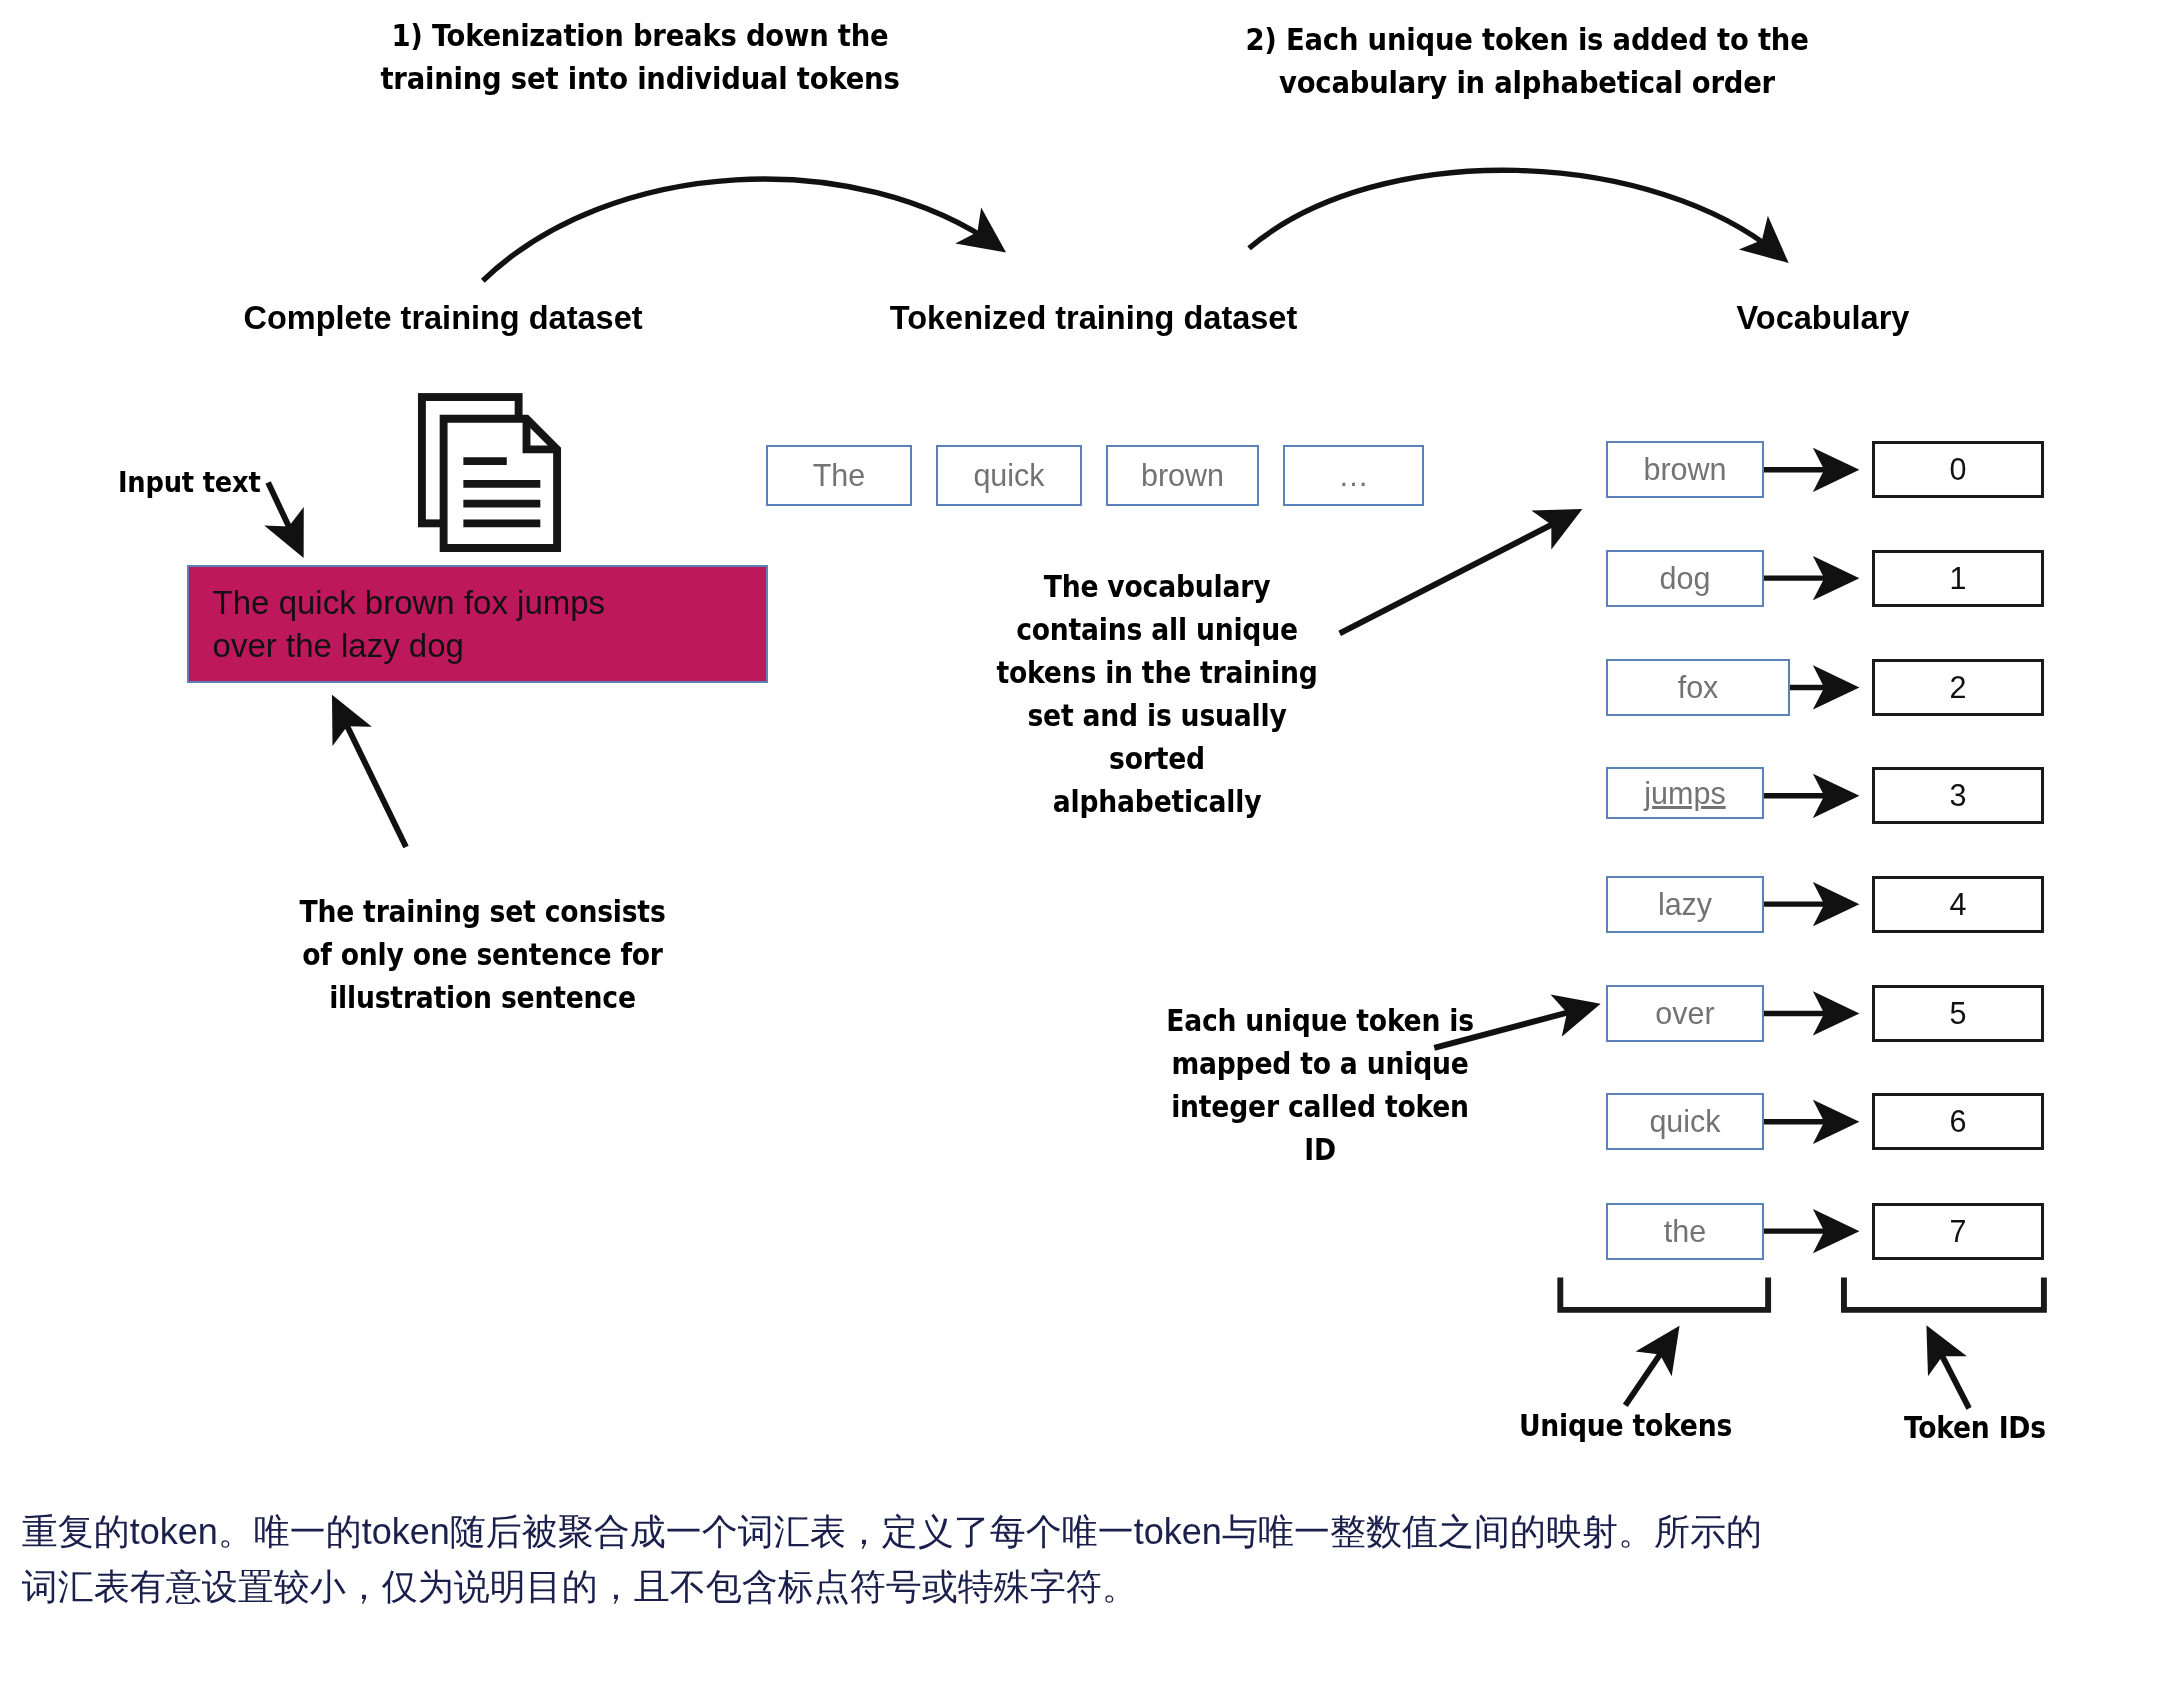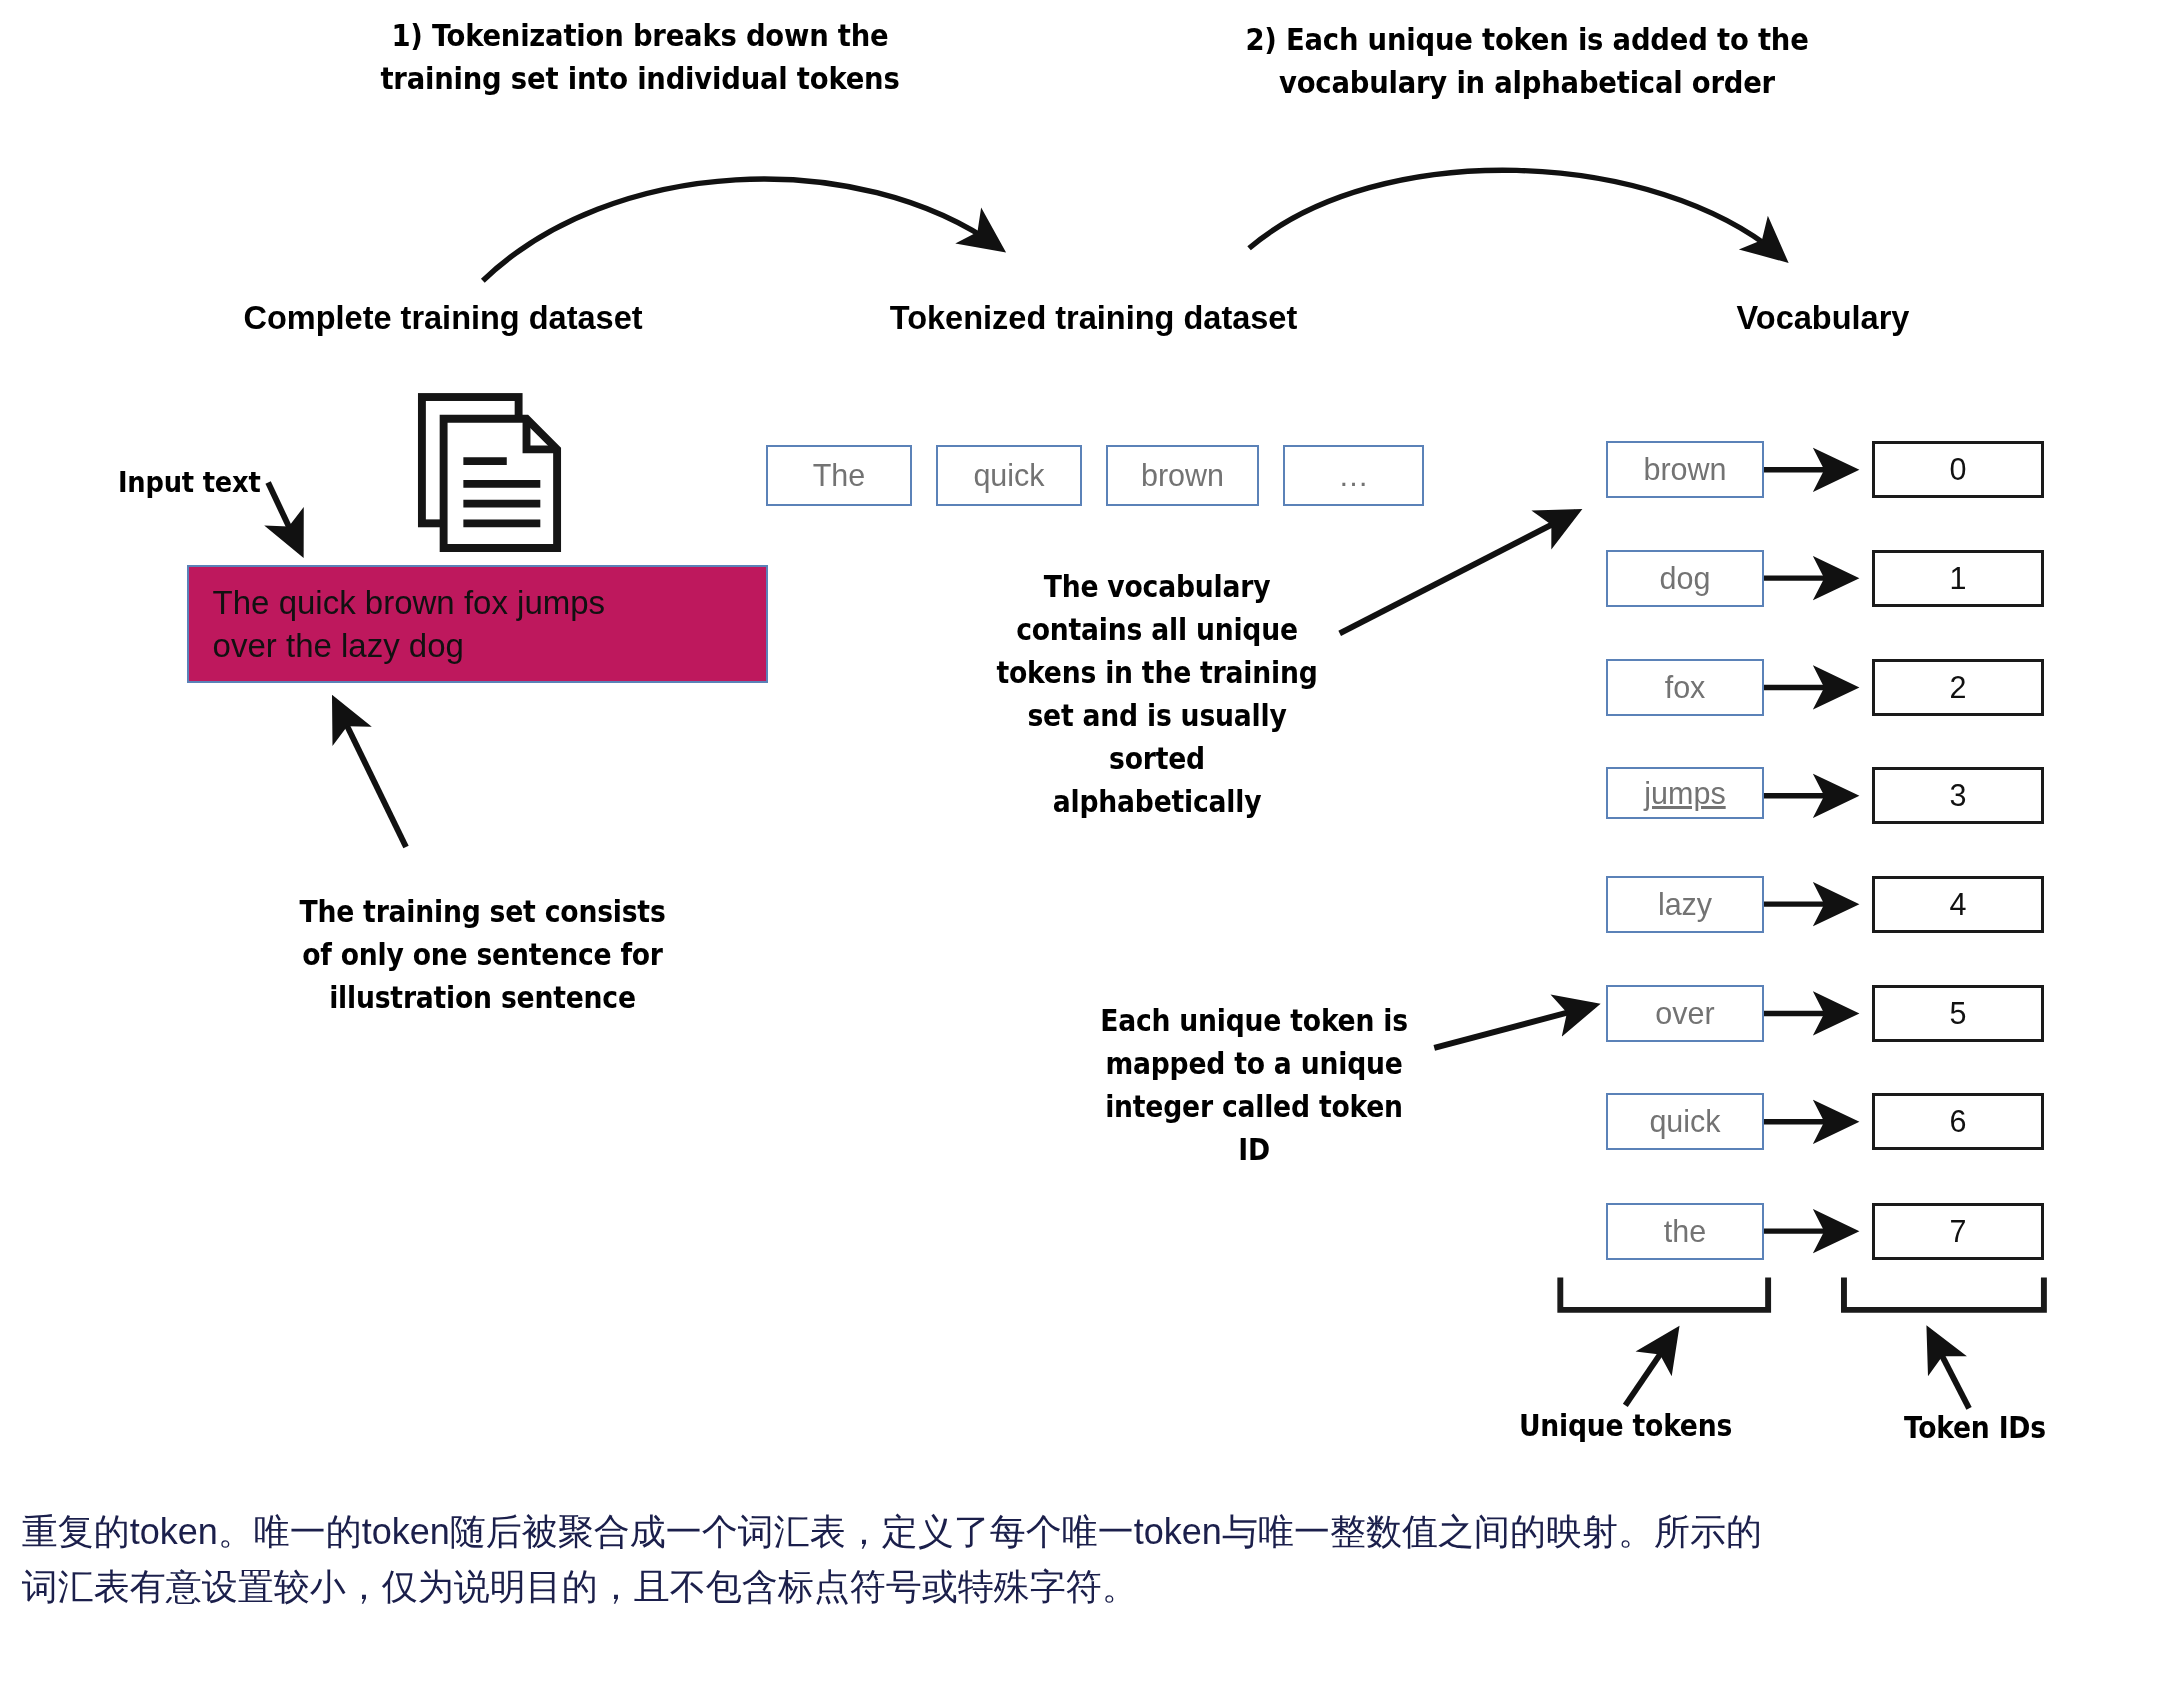--- a/index.html
+++ b/index.html
@@ -204,7 +204,7 @@
   <div class="abs bluebox" style="left:1606px; top:550px; width:158px; height:57px;">dog</div>
   <div class="abs blackbox" style="left:1872px; top:550px; width:172px; height:57px;">1</div>
 
-  <div class="abs bluebox" style="left:1606px; top:659px; width:158px; height:57px;">fox</div>
+  <div class="abs bluebox" style="left:1606px; top:659px; width:184px; height:57px;">fox</div>
   <div class="abs blackbox" style="left:1872px; top:659px; width:172px; height:57px;">2</div>
 
   <div class="abs bluebox" style="left:1606px; top:767px; width:158px; height:52px;text-decoration:underline;">jumps</div>

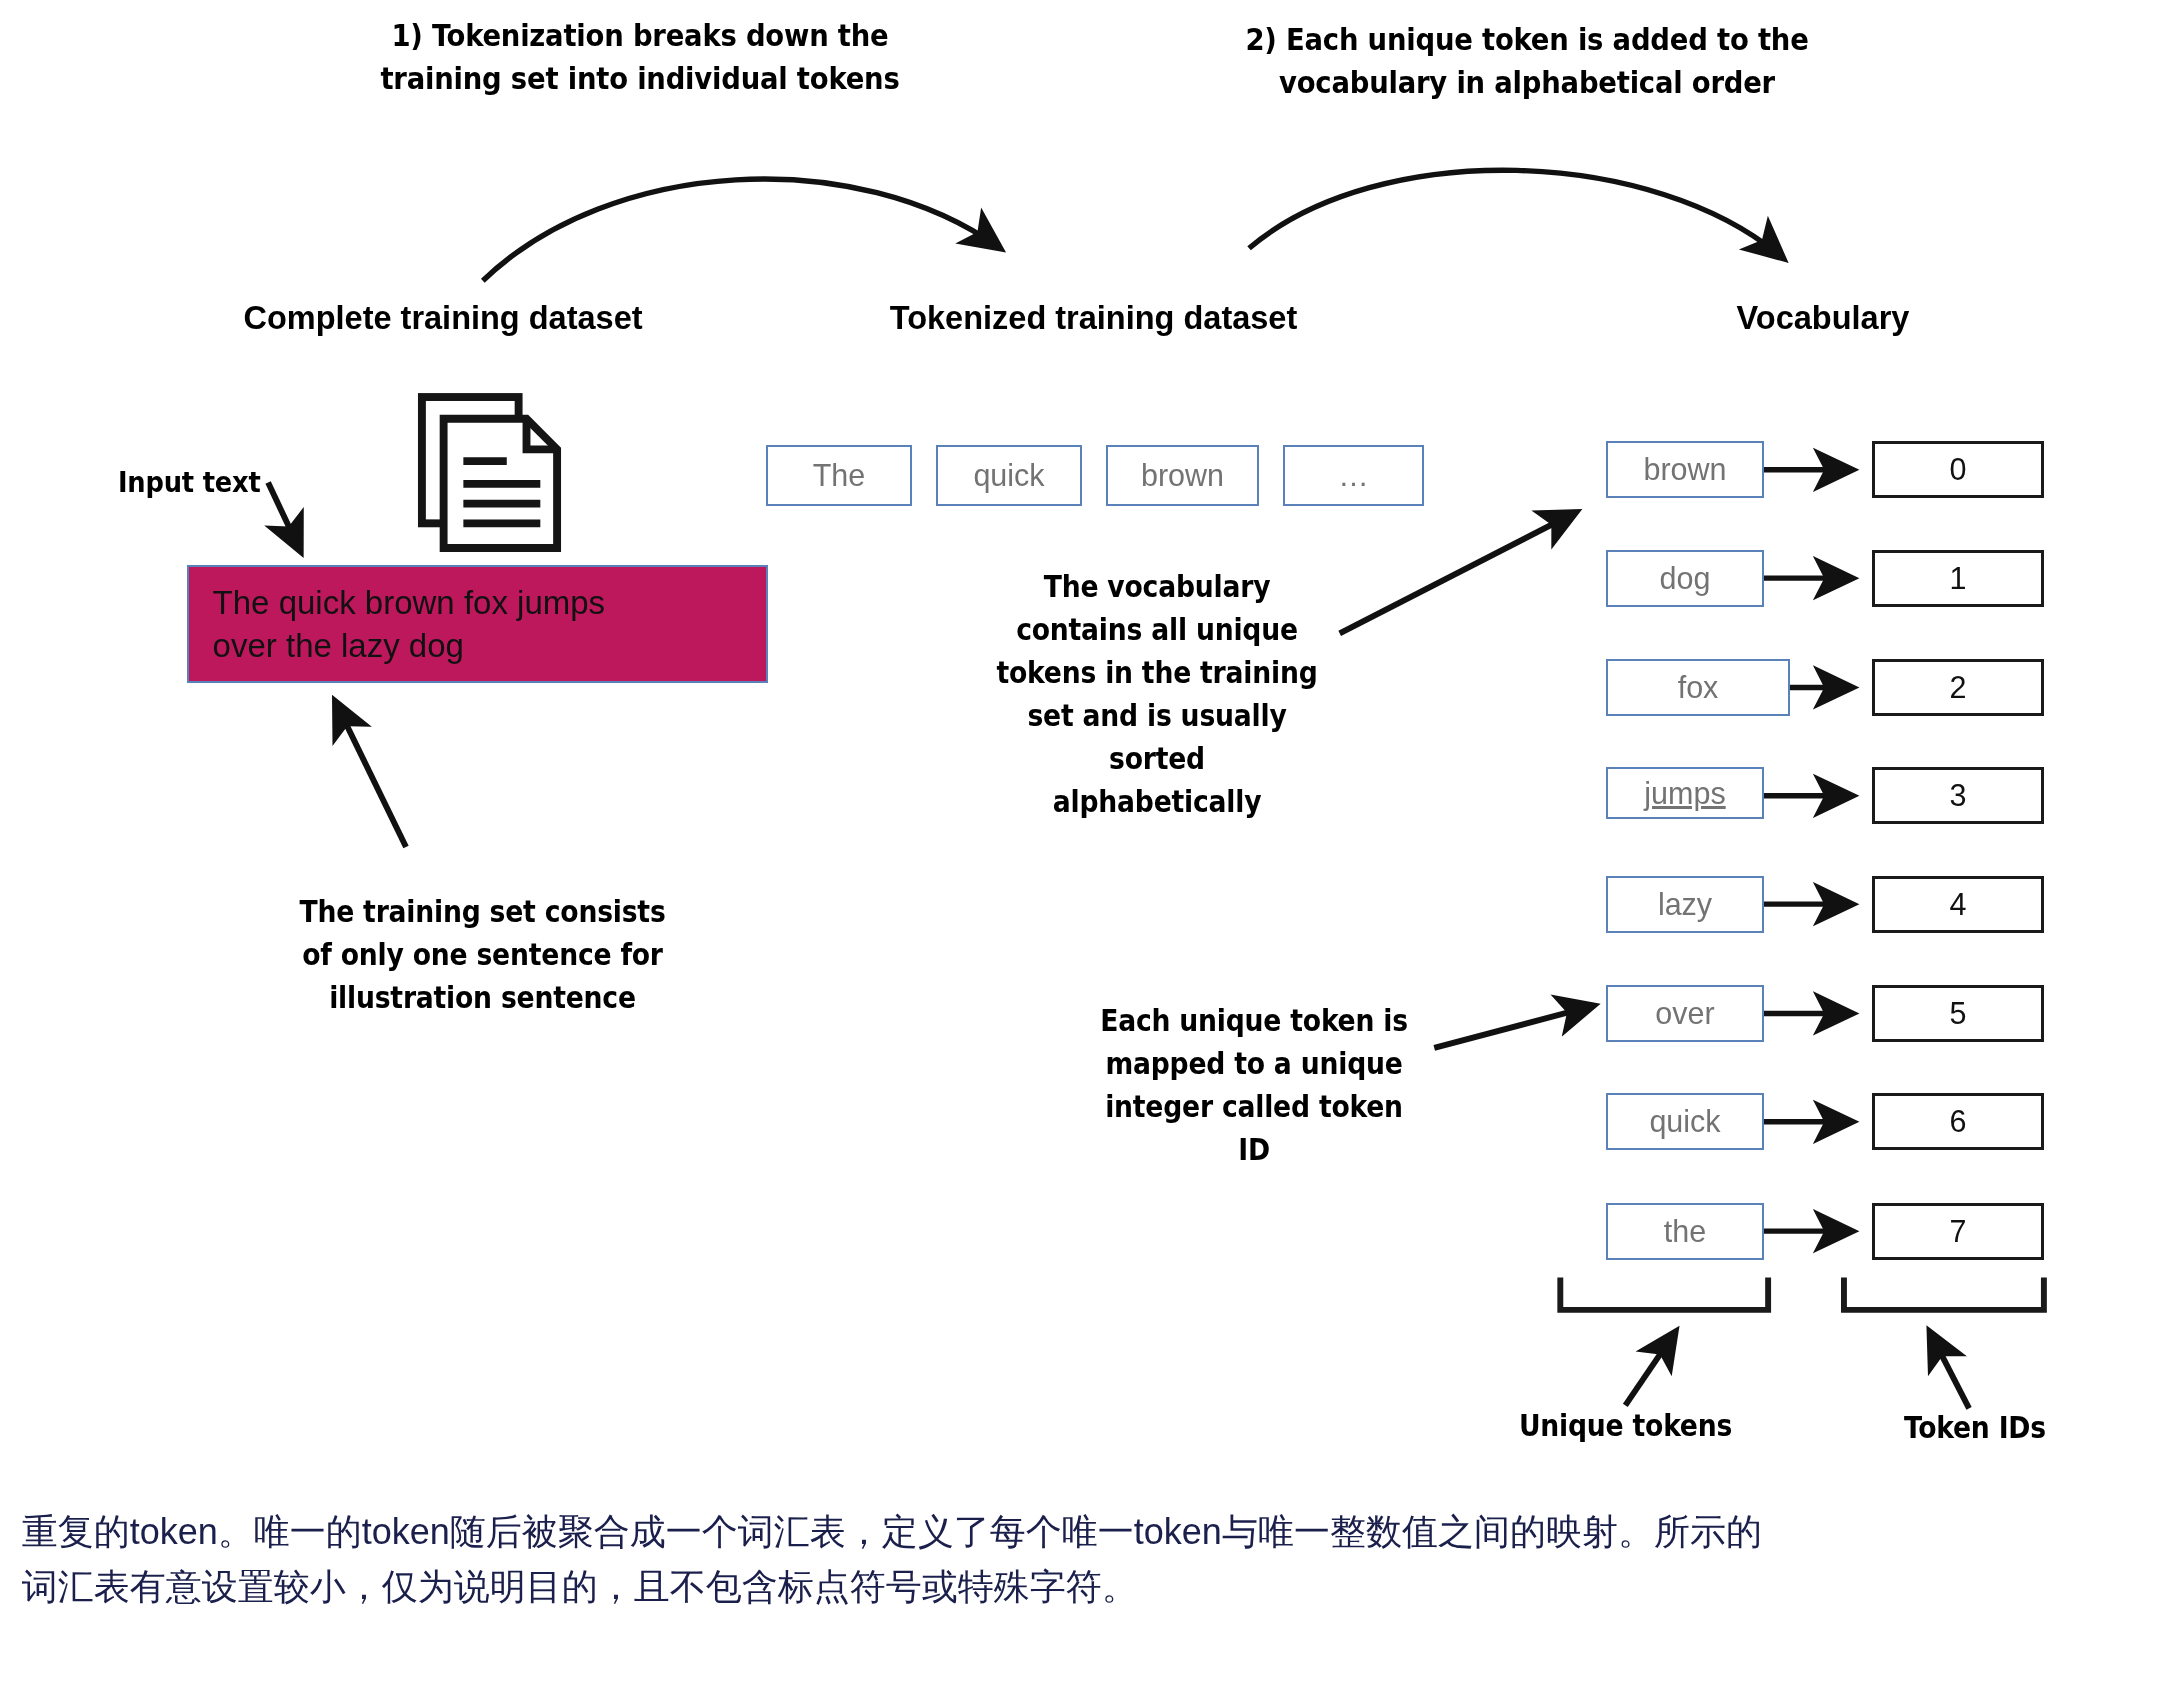--- a/index.html
+++ b/index.html
@@ -191,7 +191,7 @@
     <div>alphabetically</div>
   </div>
 
-  <div class="abs anno note" style="left:1062px; top:1000px; width:384px;text-align:center;">
+  <div class="abs anno note" style="left:1128px; top:1000px; width:384px;text-align:center;">
     <div>Each unique token is</div>
     <div>mapped to a unique</div>
     <div>integer called token</div>

